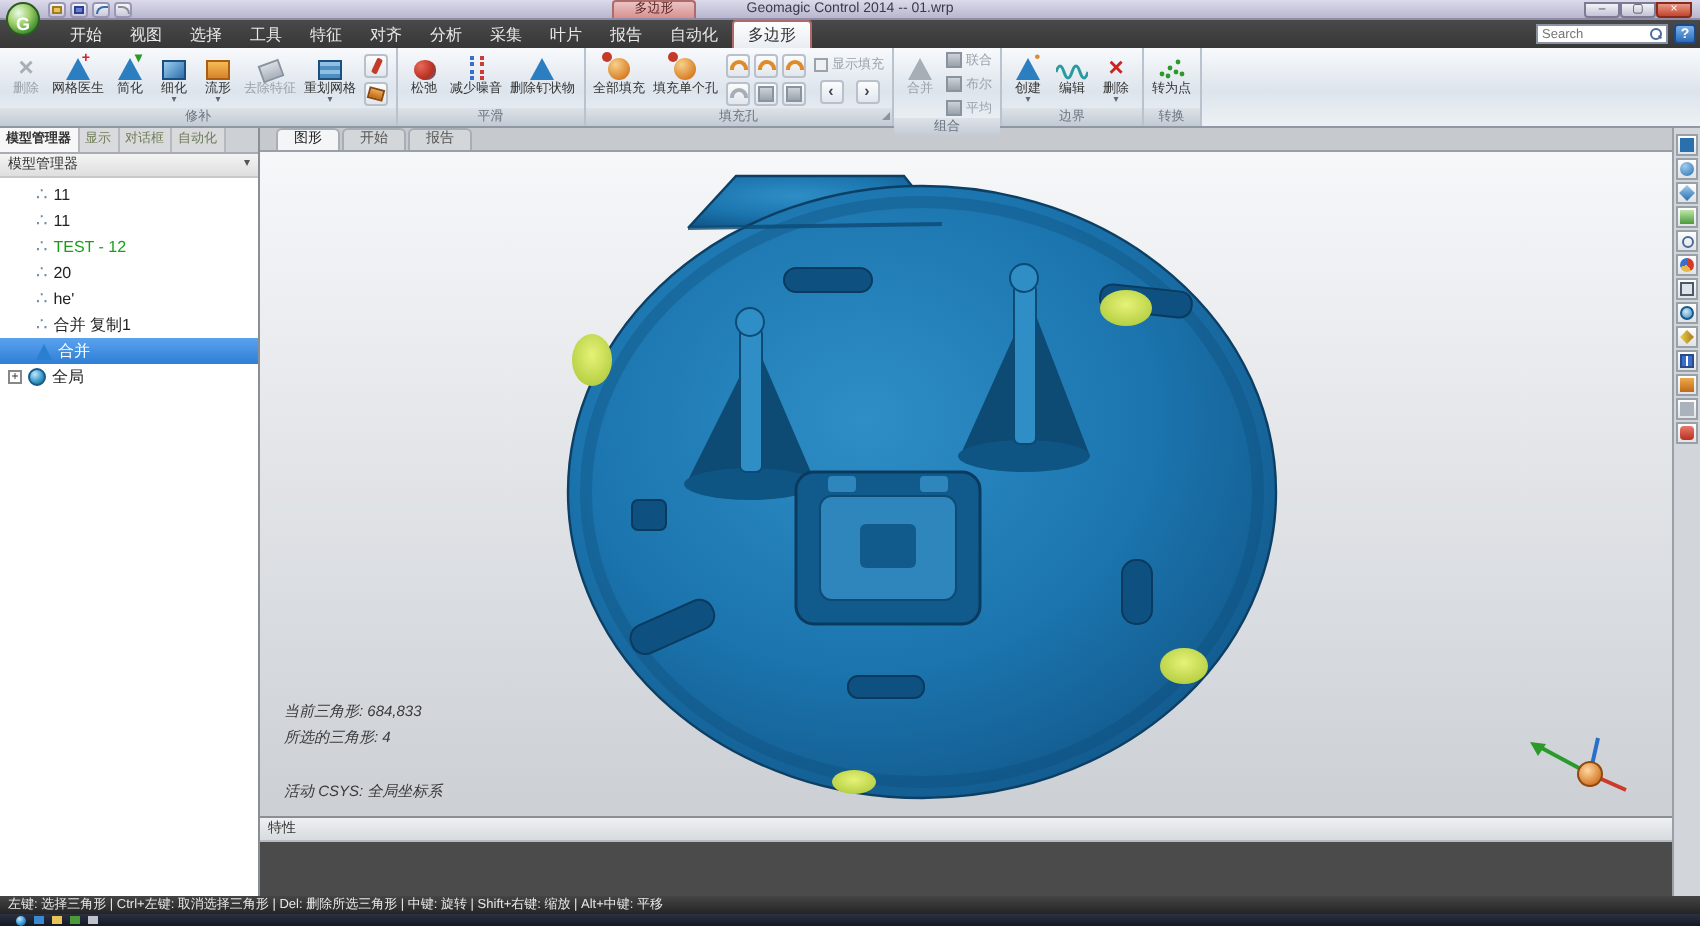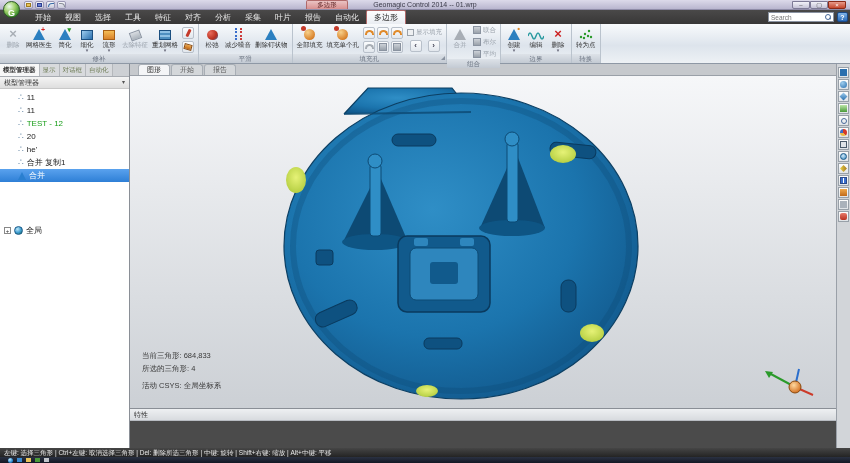--- a/index.html
+++ b/index.html
@@ -92,7 +92,7 @@
   .lhead .drop { font-size:6px; color:#555; }
   .tree { flex:1; padding-top:2px; }
   .trow { height:13px; display:flex; align-items:center; gap:3px; padding-left:18px; font-size:8px; color:#222; white-space:nowrap; }
-  .trow.root { padding-left:4px;margin-top:42px; }
+  .trow.root { padding-left:4px; }
   .trow.sel { background:linear-gradient(#5aa2ee,#2e7fd6); color:#fff; }
   .tgreen { color:#1a9e1a; }
   .tico { font-size:9px; line-height:9px; color:#6a8aa8; }

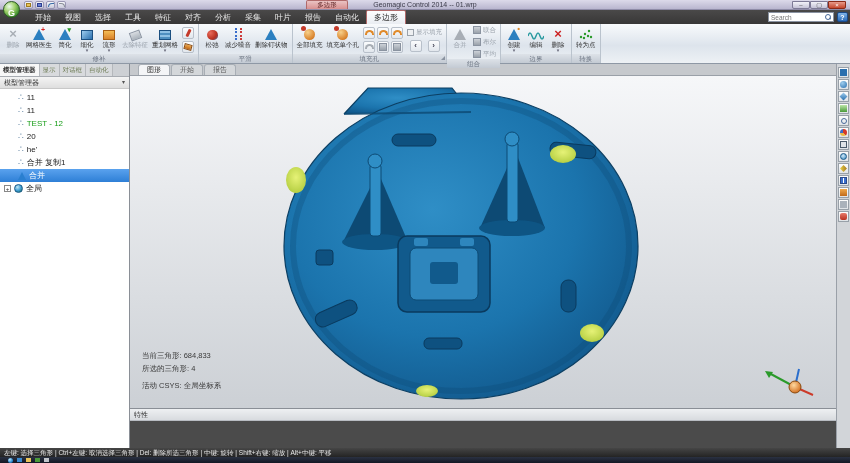--- a/index.html
+++ b/index.html
@@ -105,7 +105,7 @@
   .vtab { font-size:7px; line-height:10px; padding:0 8px; background:#d4d7da; color:#555; border:1px solid #a8aeb5; border-bottom:none; border-radius:3px 3px 0 0; }
   .vtab.active { background:#f4f5f7; color:#222; }
   .viewport { position:relative; height:332px; background:linear-gradient(#f6f7f9,#ccd0d5); overflow:hidden; }
-  .vinfo { position:absolute; left:12px; bottom:16px; font-size:7.5px; color:#3a3a3a; line-height:13px; }
+  .vinfo { position:absolute; left:12px; bottom:6px; font-size:7.5px; color:#3a3a3a; line-height:13px;font-style:italic; }
   .bpanel { height:40px; display:flex; flex-direction:column; border-top:1px solid #8a8f96; }
   .bhead { height:12px; background:linear-gradient(#eef0f2,#d8dbdf); border-bottom:1px solid #b8bcc2; font-size:7px; line-height:11px; padding:0 4px; color:#333; }
   .bbody { flex:1; background:#4b4b4b; }

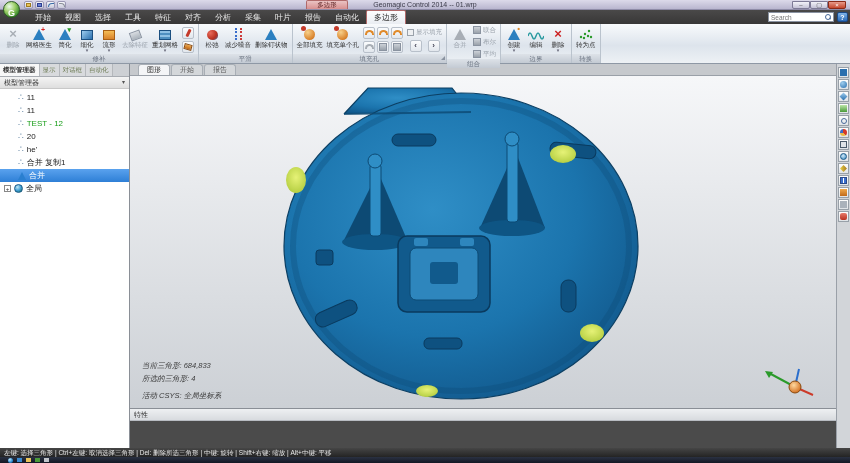--- a/index.html
+++ b/index.html
@@ -546,7 +546,7 @@
         <div class="vinfo">
           <div>当前三角形: 684,833</div>
           <div>所选的三角形: 4</div>
-          <div style="margin-top:4px;">活动 CSYS: 全局坐标系</div>
+          <div style="margin-top:14px;">活动 CSYS: 全局坐标系</div>
         </div>
       </div>
 

